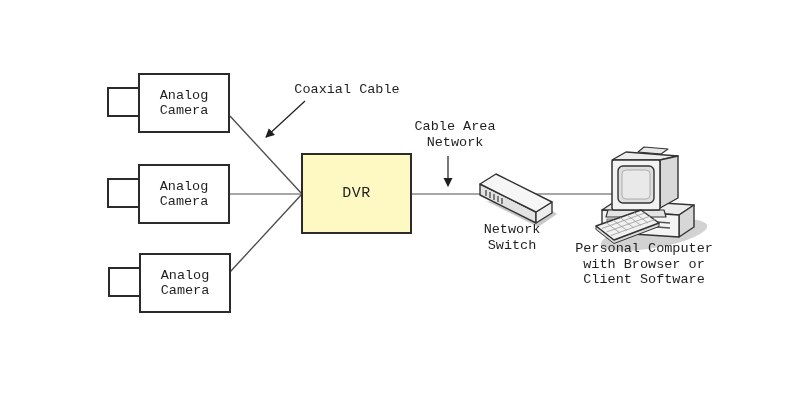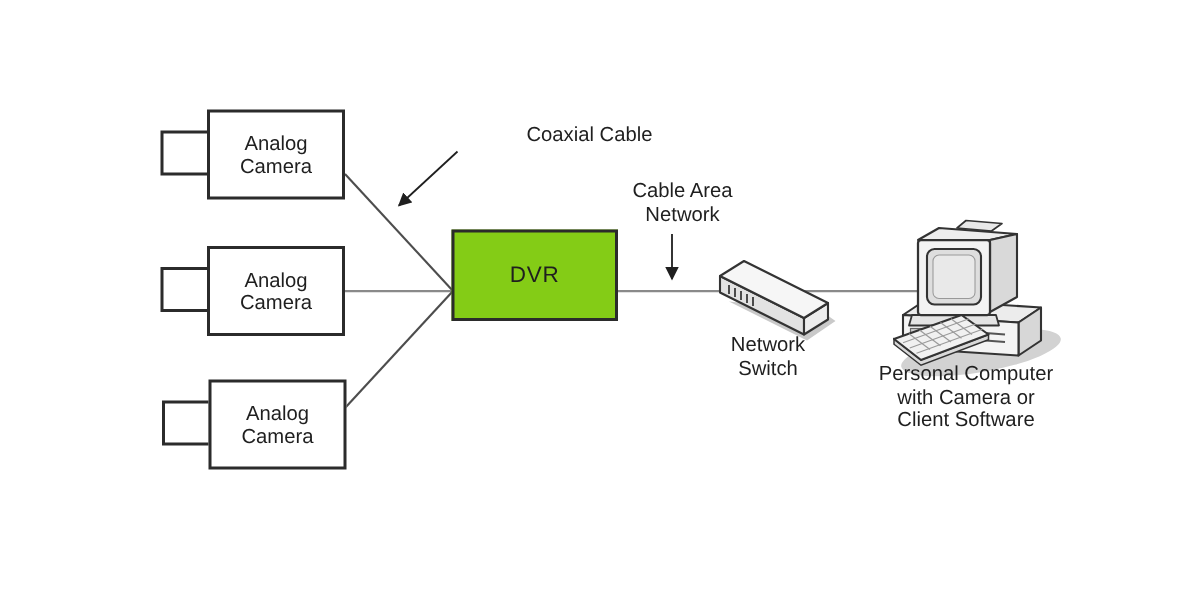--- a/index.html
+++ b/index.html
@@ -9,7 +9,7 @@
     height: 400px;
     background: #ffffff;
     overflow: hidden;
-    font-family: Liberation Sans, sans-serif;
+    font-family: Liberation Mono, monospace;
     color: #1f1f1f;
   }
   .stage svg.wires { position: absolute; left: 0; top: 0; }

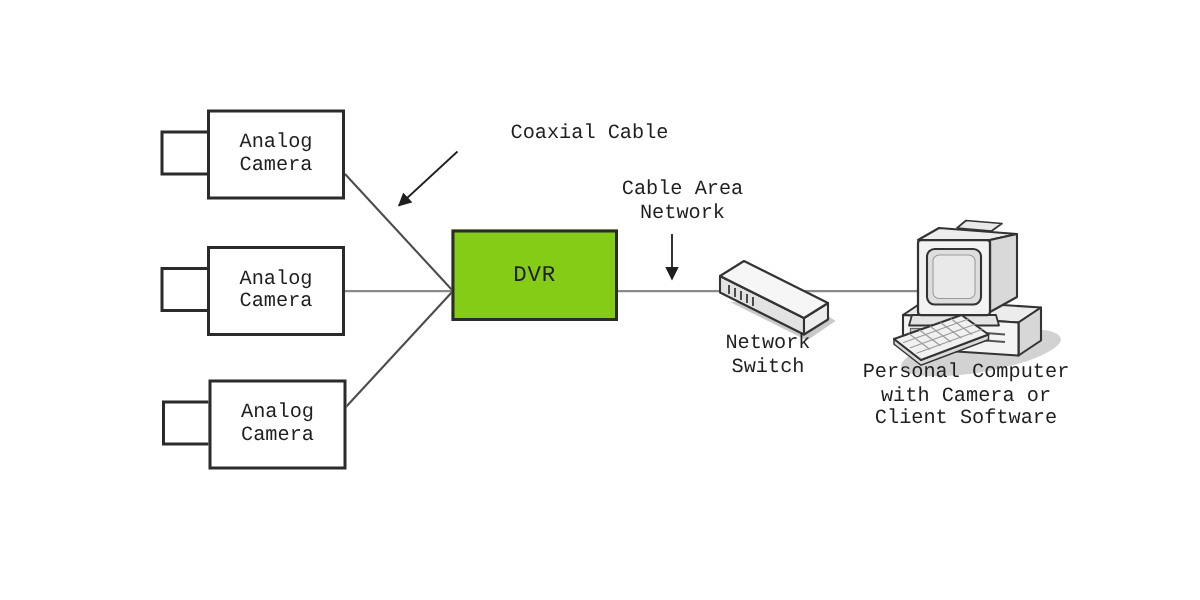--- a/index.html
+++ b/index.html
@@ -164,7 +164,7 @@
     <span>DVR</span>
   </div>
 
-  <div class="lbl" style="left:347px; top:82px;margin-left:46px;">Coaxial Cable</div>
+  <div class="lbl" style="left:347px; top:82px;">Coaxial Cable</div>
 
   <div class="lbl" style="left:455px; top:119px;">Cable Area
 Network</div>

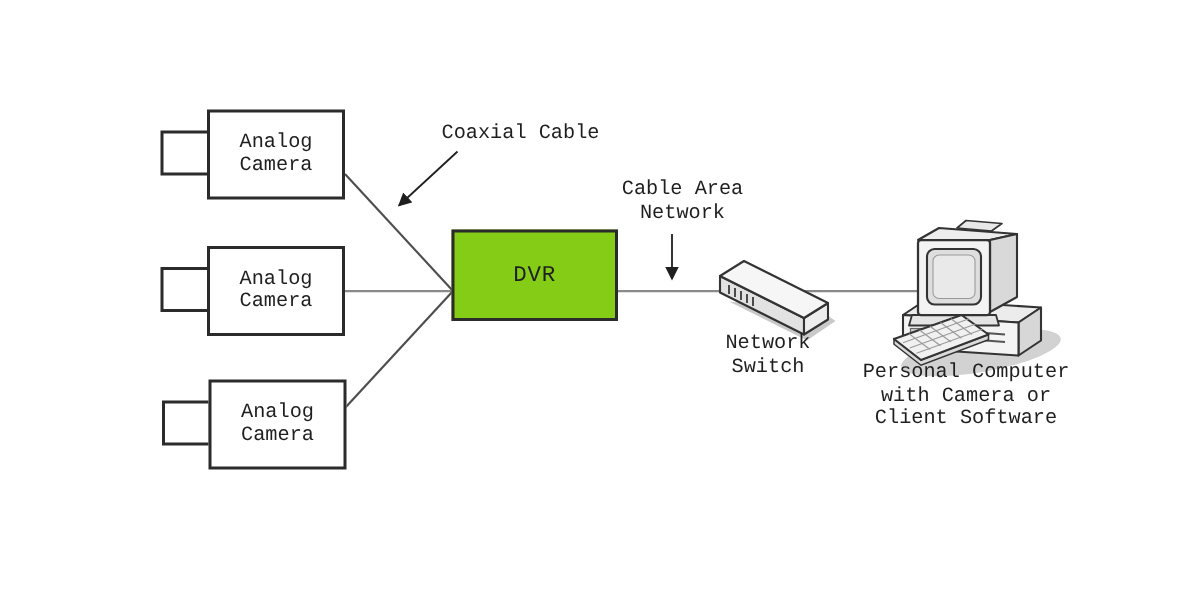--- a/index.html
+++ b/index.html
@@ -44,9 +44,9 @@
   .dvr {
     position: absolute;
     left: 301px; top: 153px;
-    width: 111px; height: 61px;
+    width: 111px; height: 81px;
     border: 2px solid #2b2b2b;
-    background: #84cc16;
+    background: #fef9c3;
     box-sizing: border-box;
     display: flex;
     align-items: center;

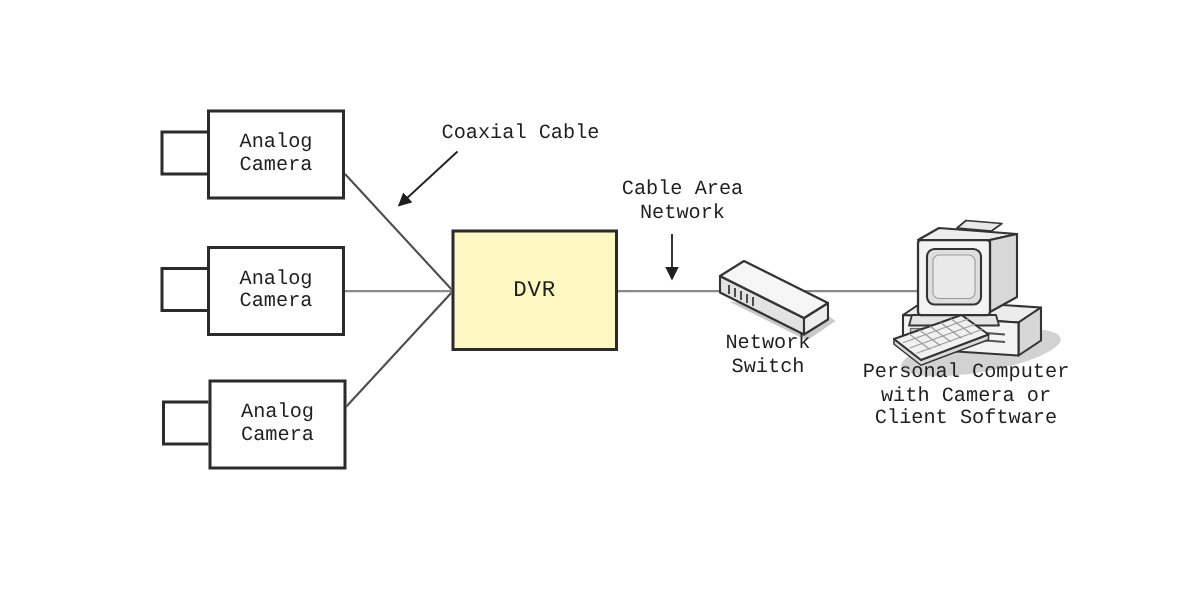--- a/index.html
+++ b/index.html
@@ -173,7 +173,7 @@
 Switch</div>
 
   <div class="lbl" style="left:644px; top:241px;">Personal Computer
-with Camera or
+with Browser or
 Client Software</div>
 
 </div>

